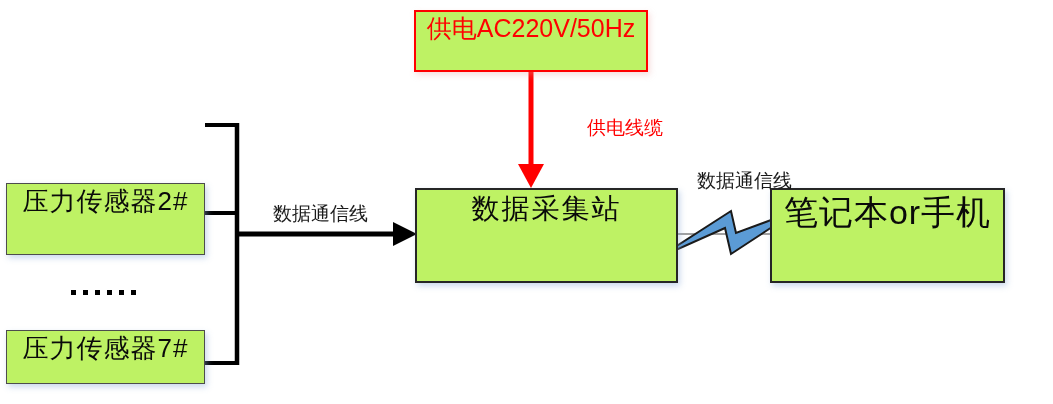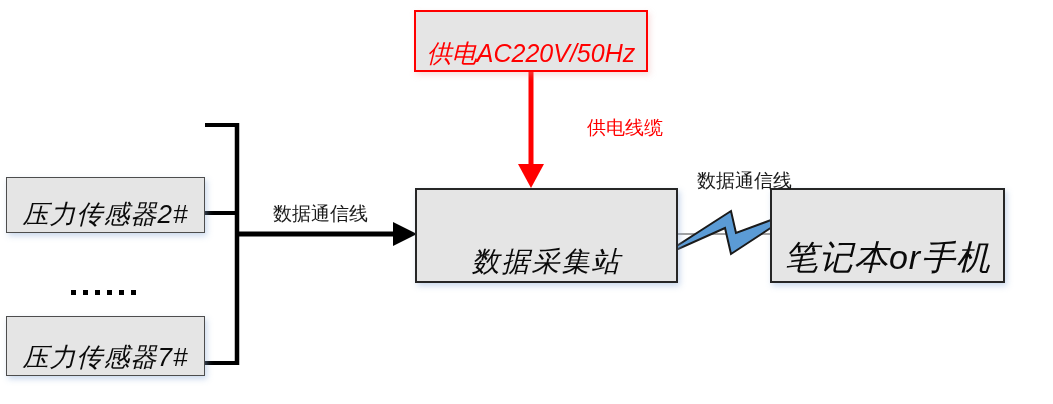--- a/index.html
+++ b/index.html
@@ -8,11 +8,10 @@
     font-family:"Liberation Sans","DejaVu Sans",sans-serif;overflow:hidden;
   }
   .node{
-    position:absolute;background:#e5e5e5;display:flex;align-items:flex-end;justify-content:center;
+    position:absolute;background:#bef264;display:flex;align-items:flex-start;justify-content:center;
     color:#0a0a0a;text-align:center;box-sizing:border-box;
     box-shadow:2px 3px 6px rgba(140,170,215,0.45);
     white-space:nowrap;
-    font-style:italic;
   }
   .sensor{border:1.6px solid #4d4d4d;font-size:26px;letter-spacing:1px;}
   .sensor1{left:6px;top:92px;width:199px;height:66px;}

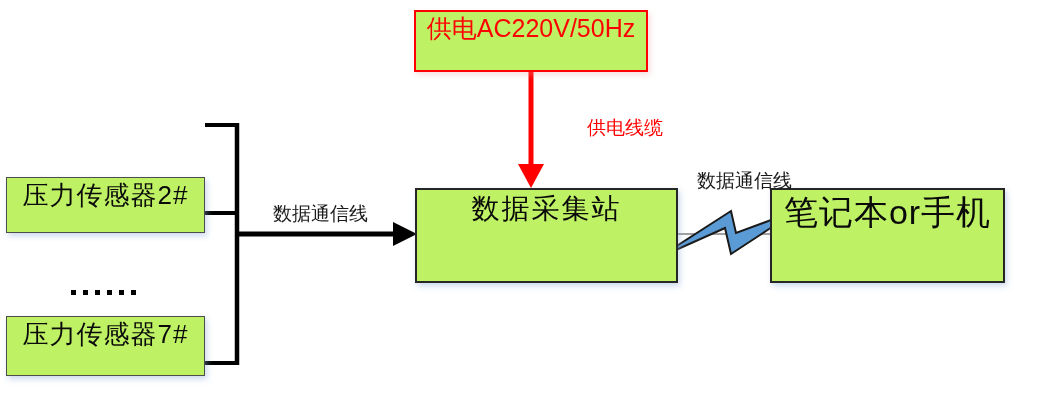--- a/index.html
+++ b/index.html
@@ -15,7 +15,7 @@
   }
   .sensor{border:1.6px solid #4d4d4d;font-size:26px;letter-spacing:1px;}
   .sensor1{left:6px;top:92px;width:199px;height:66px;}
-  .sensor2{left:6px;top:177px;width:199px;height:56px;}
+  .sensor2{left:6px;top:183px;width:199px;height:72px;}
   .sensor7{left:6px;top:316px;width:199px;height:60px;}
   .station{left:415px;top:188px;width:263px;height:95px;border:2px solid #262626;font-size:28px;letter-spacing:2px;}
   .client{left:770px;top:188px;width:235px;height:95px;border:2px solid #262626;font-size:34px;letter-spacing:1px;}

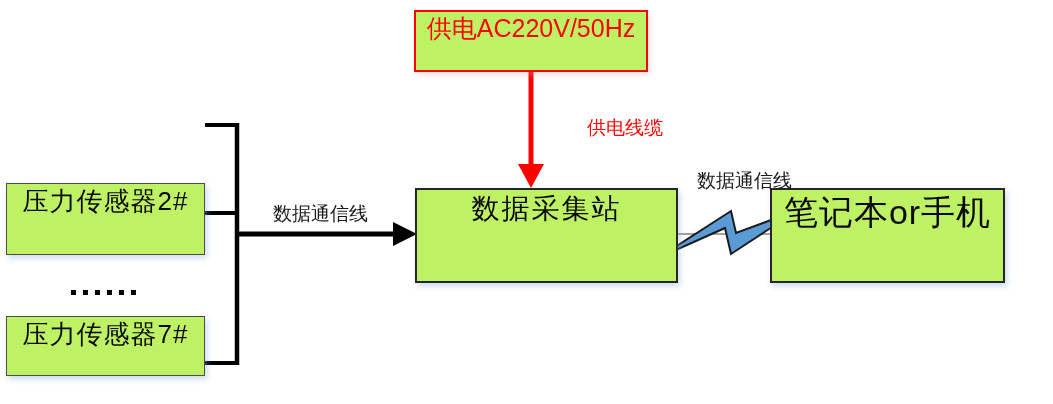--- a/index.html
+++ b/index.html
@@ -16,7 +16,7 @@
   .sensor{border:1.6px solid #4d4d4d;font-size:26px;letter-spacing:1px;}
   .sensor1{left:6px;top:92px;width:199px;height:66px;}
   .sensor2{left:6px;top:183px;width:199px;height:72px;}
-  .sensor7{left:6px;top:316px;width:199px;height:60px;}
+  .sensor7{left:6px;top:330px;width:199px;height:54px;}
   .station{left:415px;top:188px;width:263px;height:95px;border:2px solid #262626;font-size:28px;letter-spacing:2px;}
   .client{left:770px;top:188px;width:235px;height:95px;border:2px solid #262626;font-size:34px;letter-spacing:1px;}
   .power{left:414px;top:10px;width:234px;height:62px;border:2px solid #ff0000;color:#ff0000;font-size:25px;box-shadow:2px 3px 6px rgba(230,160,160,0.35);}

